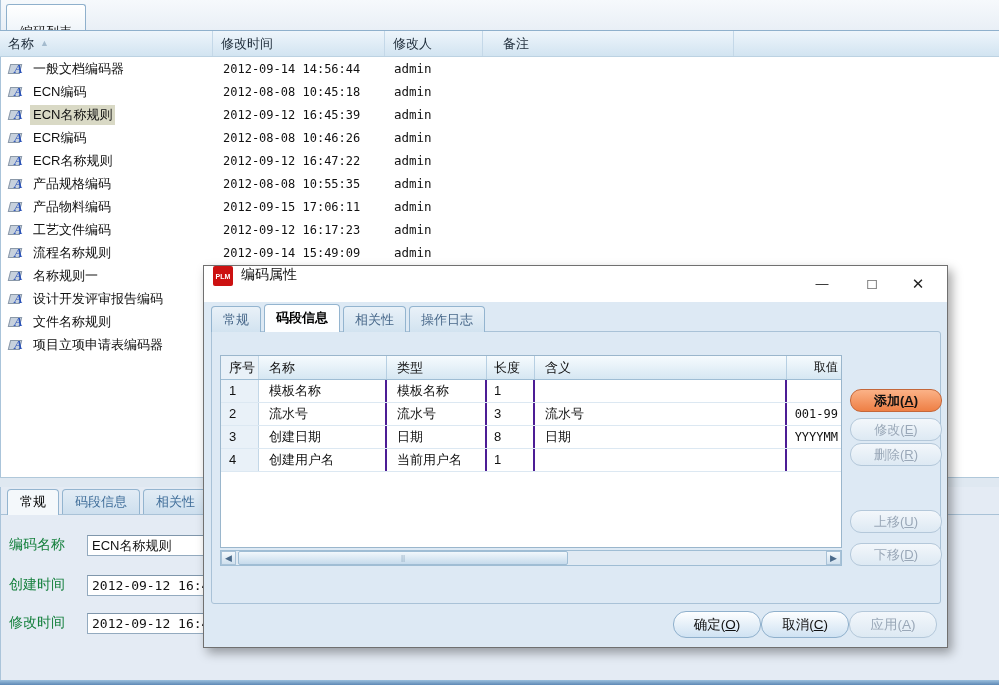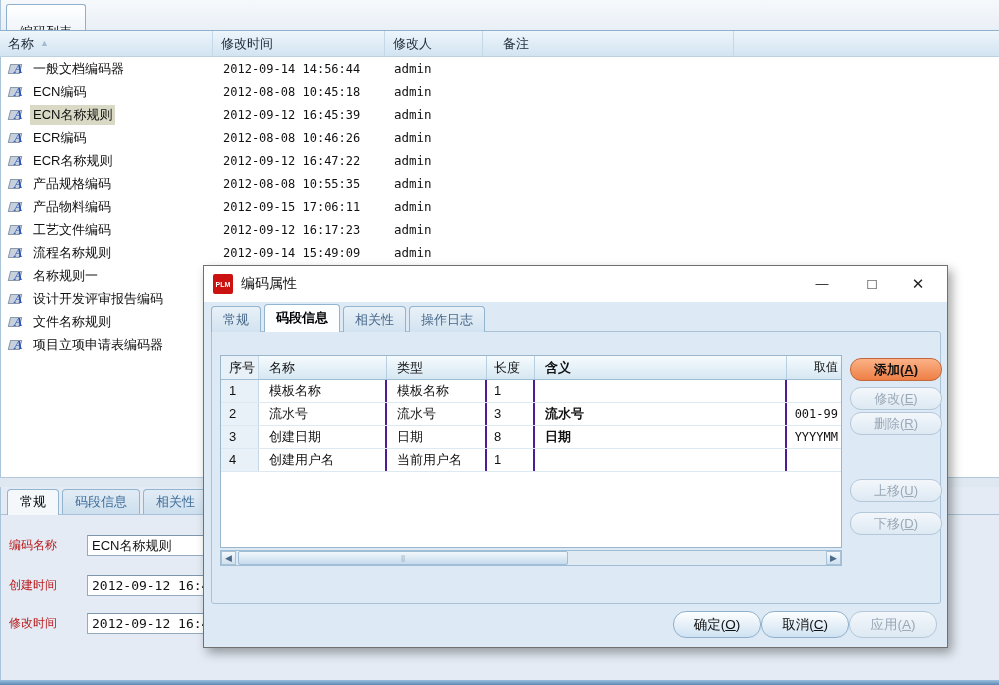--- a/index.html
+++ b/index.html
@@ -63,7 +63,7 @@
   #dialog { position:absolute; left:203px; top:265px; width:745px; height:383px;
     background:#dde9f4; border:1px solid #707070; box-shadow:4px 5px 10px rgba(0,0,0,.35); }
   .dlg-titlebar { position:absolute; left:0; top:0; right:0; height:36px; background:#fff;
-    display:flex; align-items:center; padding-left:9px; }
+    display:flex; padding-left:9px; }
   .plm-icon { width:20px; height:20px; background:#cc1111; color:#fff; border-radius:2px;
     font:bold 7px "Liberation Sans",sans-serif; display:flex; align-items:center; justify-content:center; }
   .dlg-title { margin-left:8px; font-size:14px; }

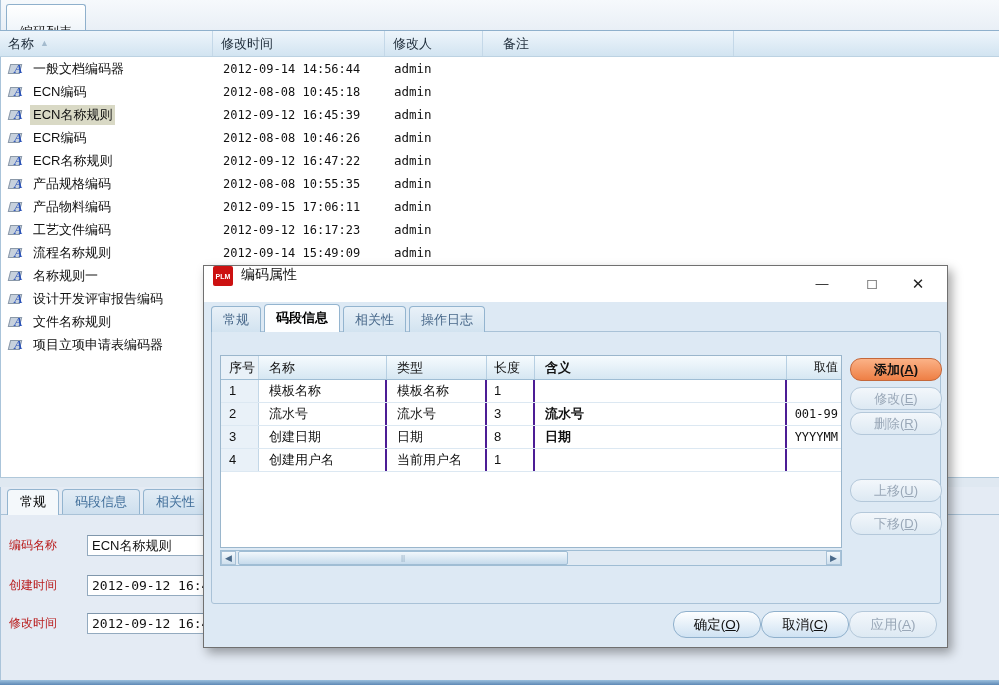--- a/index.html
+++ b/index.html
@@ -91,7 +91,7 @@
   .sc1 { width:128px; padding-left:10px; }
   .sc2 { width:100px; padding-left:10px; }
   .sc3 { width:48px; padding-left:7px; }
-  .sc4 { width:252px; padding-left:10px;font-weight:bold; }
+  .sc4 { width:252px; padding-left:10px; }
   .sc5 { width:52px; text-align:right; padding-right:1px; border-right:none;
     font-family:"DejaVu Sans Mono",monospace; font-size:12px; }
 

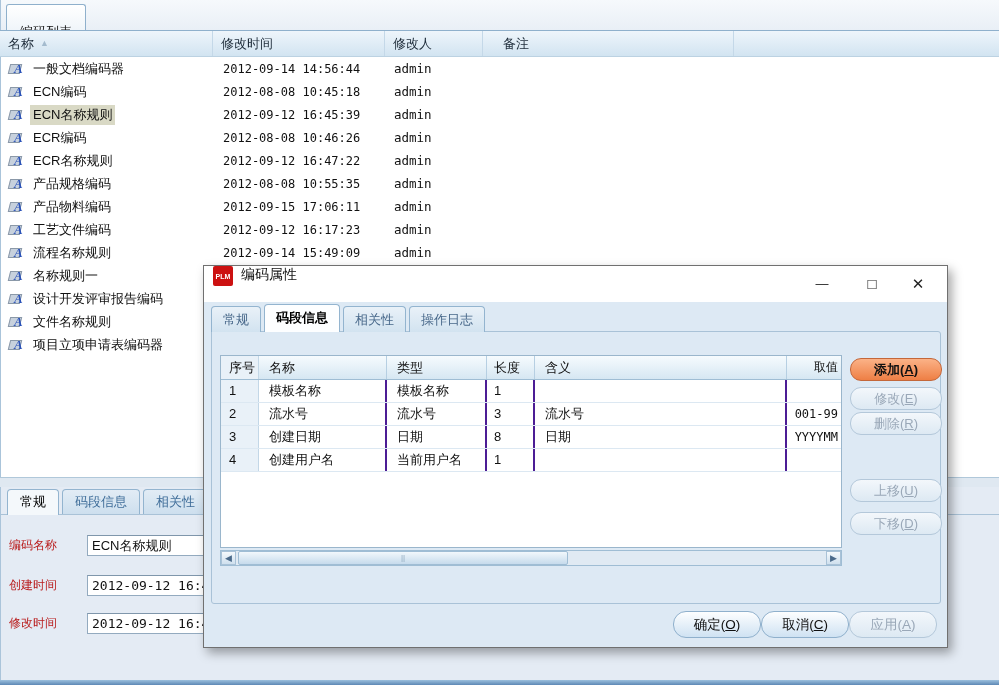--- a/index.html
+++ b/index.html
@@ -111,7 +111,7 @@
   .side-btns { position:absolute; left:638px; top:0; width:92px; }
   .side-btn { position:absolute; left:0; width:92px; height:23px; border-radius:11px;
     text-align:center; line-height:21px; background:linear-gradient(#fdfeff,#cfe2f2);
-    border:1px solid #8fb0cc; color:#111; }
+    border:1px solid #8fb0cc; color:#111;margin-top:31px; }
   .side-btn.disabled { color:#9aa8b8; border-color:#b4c8da; background:linear-gradient(#f3f7fb,#dde9f3); }
   .side-btn.accent { background:linear-gradient(#fbb287,#ee7f45); border-color:#c4673a; font-weight:bold; }
 

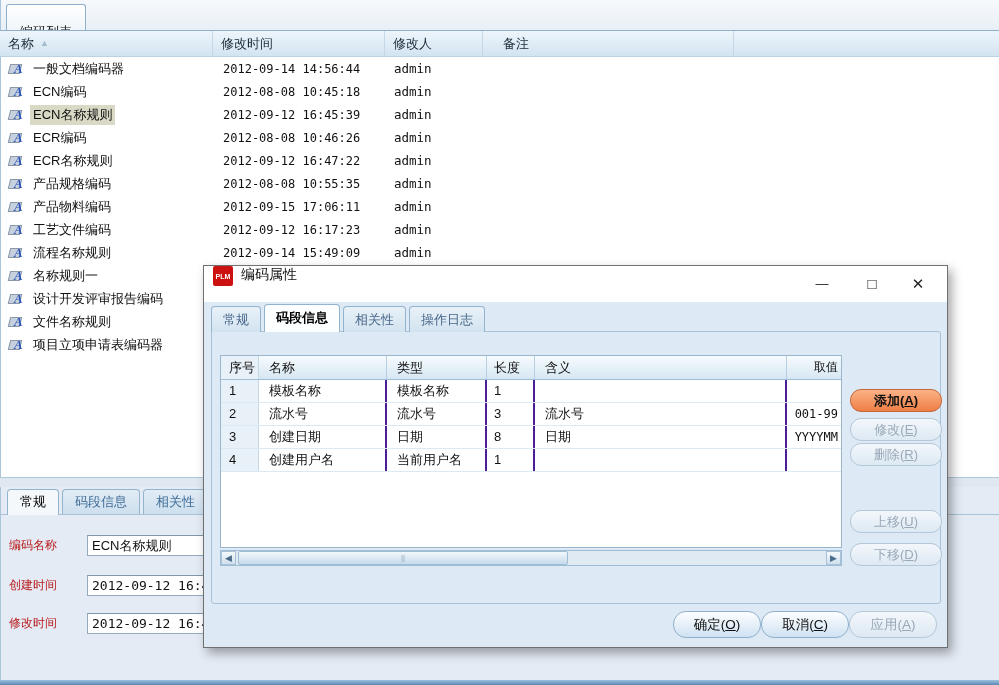--- a/index.html
+++ b/index.html
@@ -53,7 +53,7 @@
     background:linear-gradient(#e2ecf5,#cddfee); }
   .panel-tab.active { background:#f4f8fb; color:#000; height:26px; position:relative; top:0; z-index:2; }
   .field-row { position:absolute; left:8px; height:22px; display:flex; align-items:center; }
-  .field-label { width:78px; color:#b91c1c; font-size:12px; }
+  .field-label { width:78px; color:#15803d; font-size:14px; }
   .field-input { width:215px; height:21px; background:#fff; border:1px solid #93aabf;
     border-top-color:#7f96ab; padding:0 4px; line-height:19px; overflow:hidden; white-space:nowrap; }
   #bottom-strip { position:absolute; left:0; bottom:0; width:999px; height:5px;

